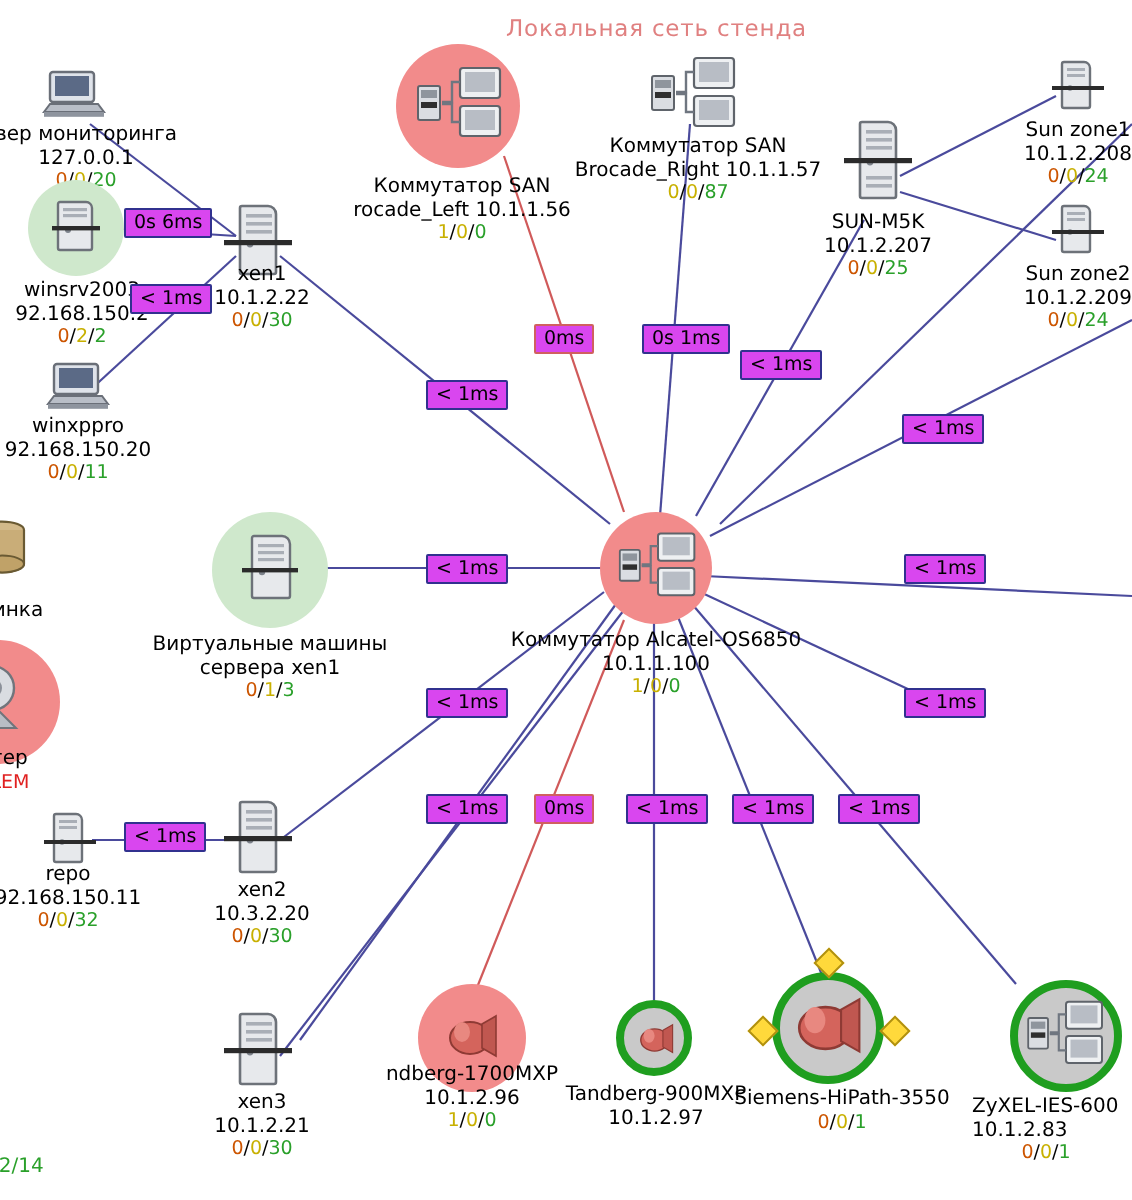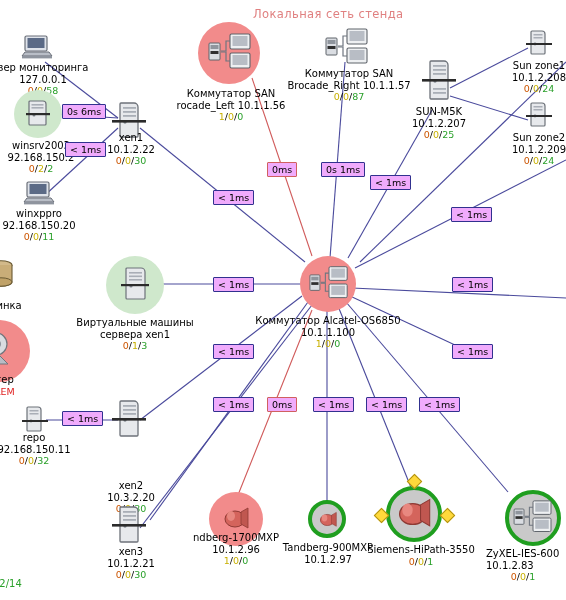--- a/index.html
+++ b/index.html
@@ -116,7 +116,7 @@
   <div class="label" style="left:-12px;top:62px;width:110px;">
     <span class="nm">вер мониторинга</span>
     <span class="ip">127.0.0.1</span>
-    <span class="cnt"><span class="c-r">0</span>/<span class="c-y">0</span>/<span class="c-g">58</span></span>
+    <span class="cnt"><span class="c-r">0</span>/<span class="c-y">0</span>/<span class="c-g">20</span></span>
   </div>
 
   <div class="node" style="left:14px;top:90px;">

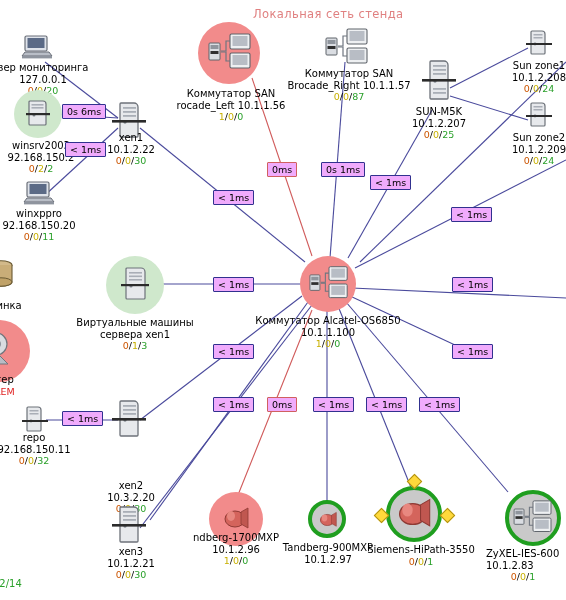--- a/index.html
+++ b/index.html
@@ -36,7 +36,7 @@
 
   
   .chip{
-    position:absolute;border:1px solid #31318f;background:#f0abfc;
+    position:absolute;border:1px solid #31318f;background:#d946ef;
     color:#000;font-size:9.5px;line-height:11px;padding:1px 4px 1px 4px;
     white-space:nowrap;border-radius:1px;
   }

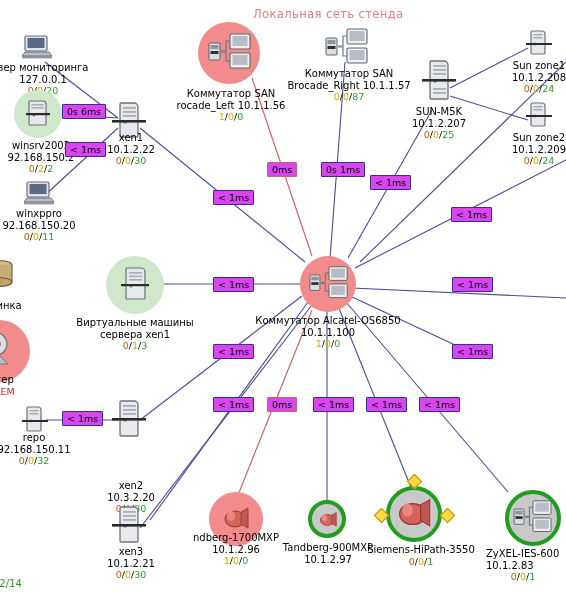--- a/index.html
+++ b/index.html
@@ -338,7 +338,7 @@
       <rect x="0" y="20" width="34" height="2.6" fill="#2b2b2b"></rect>
     </svg>
   </div>
-  <div class="label" style="left:86px;top:440px;width:90px;margin-top:40px;">
+  <div class="label" style="left:86px;top:440px;width:90px;">
     <span class="nm">xen2</span>
     <span class="ip">10.3.2.20</span>
     <span class="cnt"><span class="c-r">0</span>/<span class="c-y">0</span>/<span class="c-g">30</span></span>

